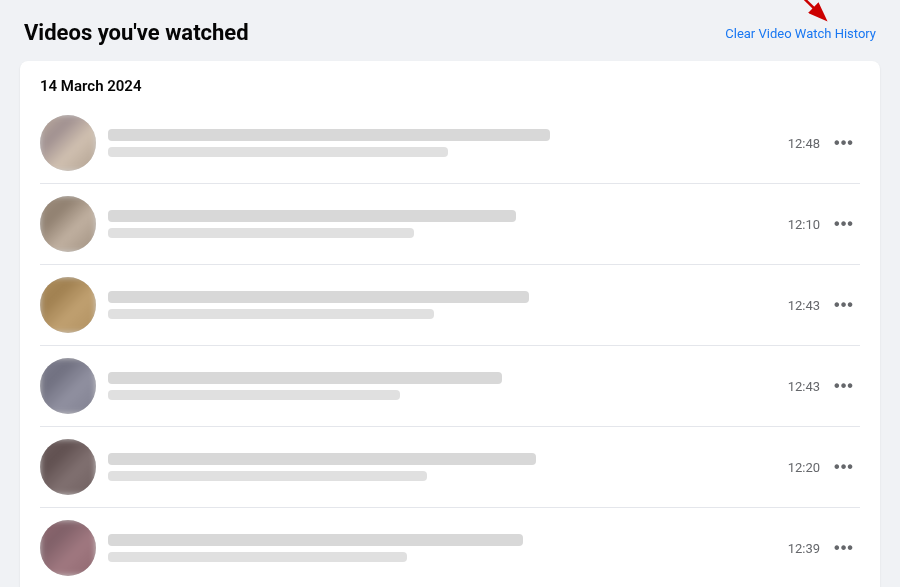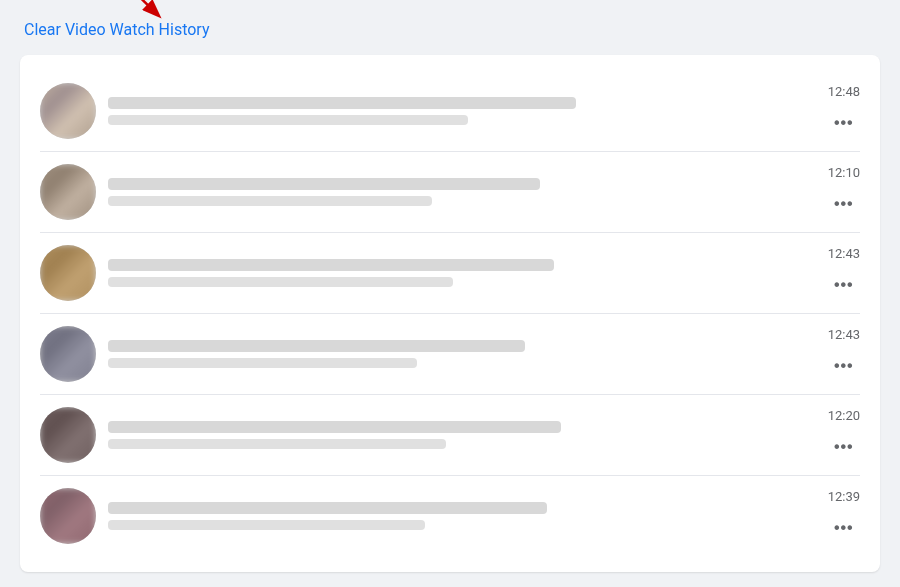--- a/index.html
+++ b/index.html
@@ -175,6 +175,7 @@
 <body>
 
 <div class="page-header">
+  <h1 class="page-title">Videos you've watched</h1>
 
   <div class="header-right">
     

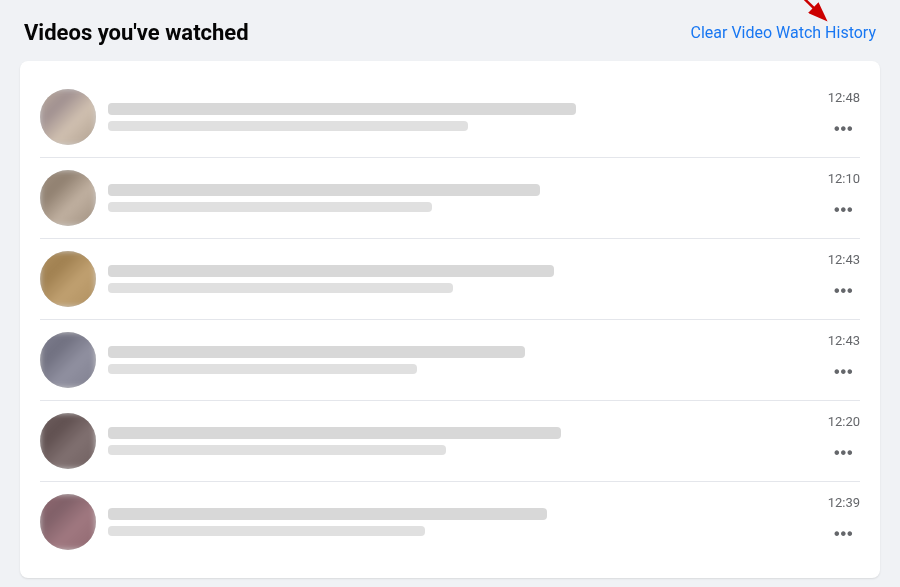--- a/index.html
+++ b/index.html
@@ -33,7 +33,7 @@
     }
 
     .clear-history-link {
-      font-size: 16px;
+      font-size: 13px;
       color: #1877f2;
       text-decoration: none;
       cursor: pointer;

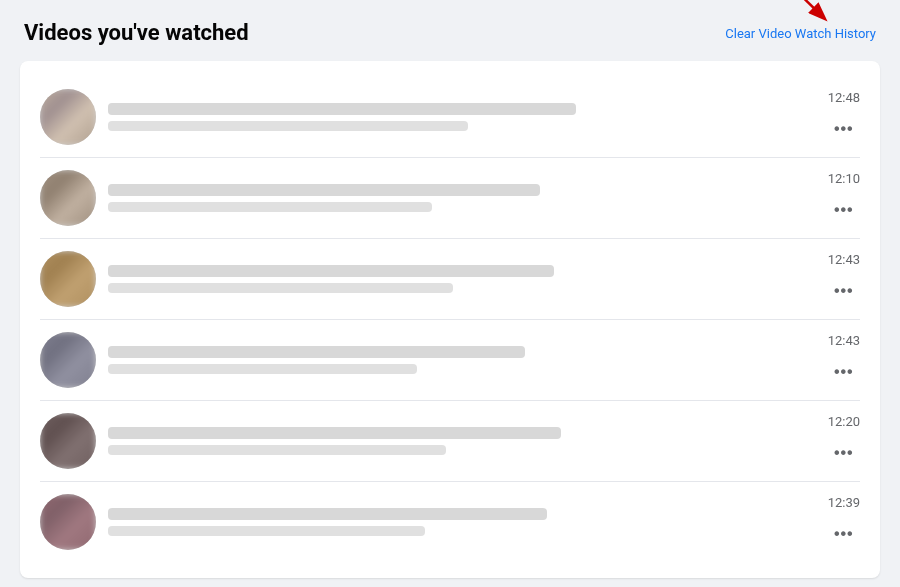--- a/index.html
+++ b/index.html
@@ -193,6 +193,7 @@
 </div>
 
 <div class="content-card">
+  <div class="date-header">14 March 2024</div>
 
   <ul class="video-list" id="video-list">
   <li class="video-item">

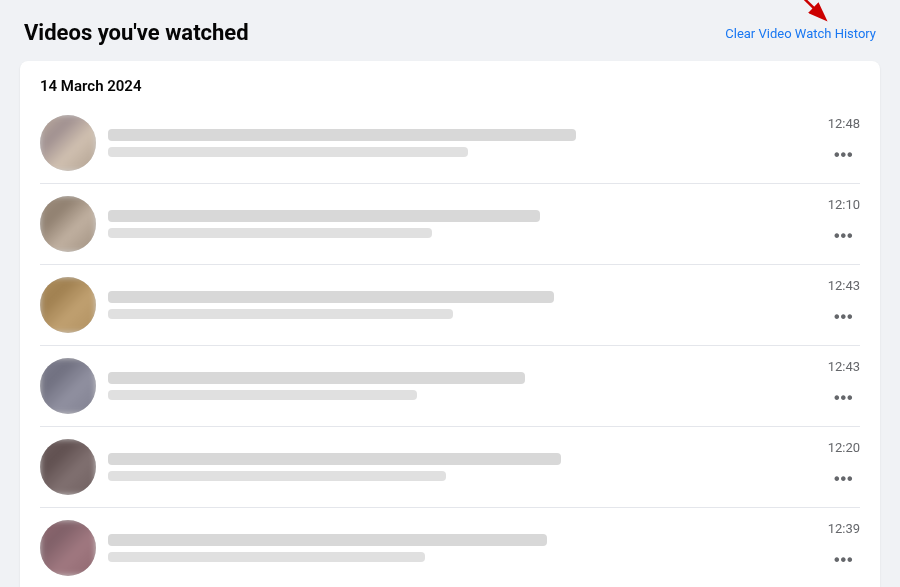--- a/index.html
+++ b/index.html
@@ -142,7 +142,6 @@
       gap: 8px;
       margin-left: auto;
       flex-shrink: 0;
-      flex-direction: column;
     }
 
     .video-time {

